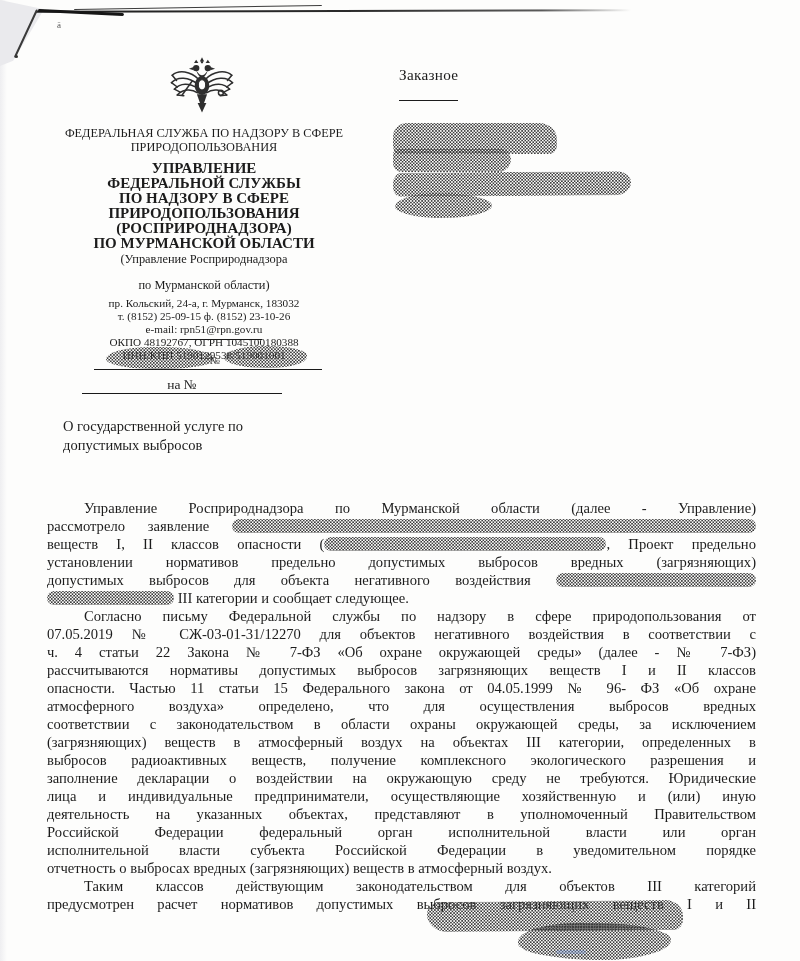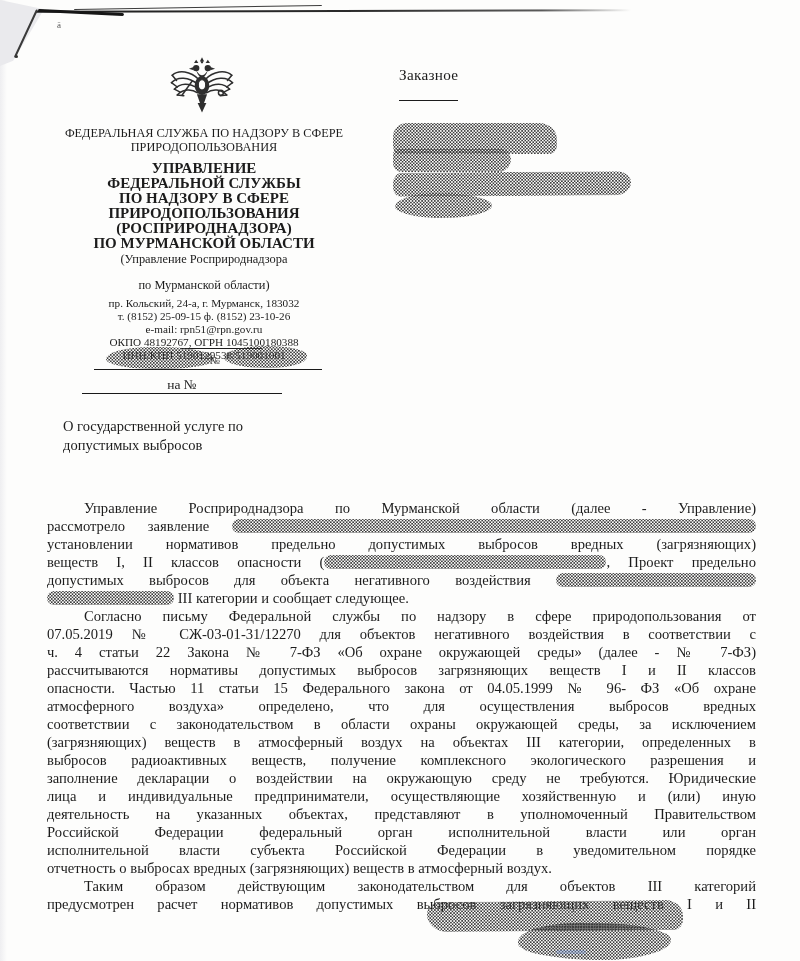--- a/index.html
+++ b/index.html
@@ -44,7 +44,7 @@
   .lh-short-first{margin-top:2px;}
   .lh-addr{font-size:11.2px;line-height:13px;}
   .lh-addr-first{margin-top:5px;text-align:center;}
-  .u{border-bottom:1px solid #1c1c1c;padding-bottom:13px;}
+  .u{border-bottom:1px solid #1c1c1c;padding-bottom:4px;}
   .eagle{left:165px;top:55px;}
   
   .blobD1{left:106px;top:347px;width:107px;height:22px;border-radius:46% 54% 50% 50%/60% 55% 45% 50%;}

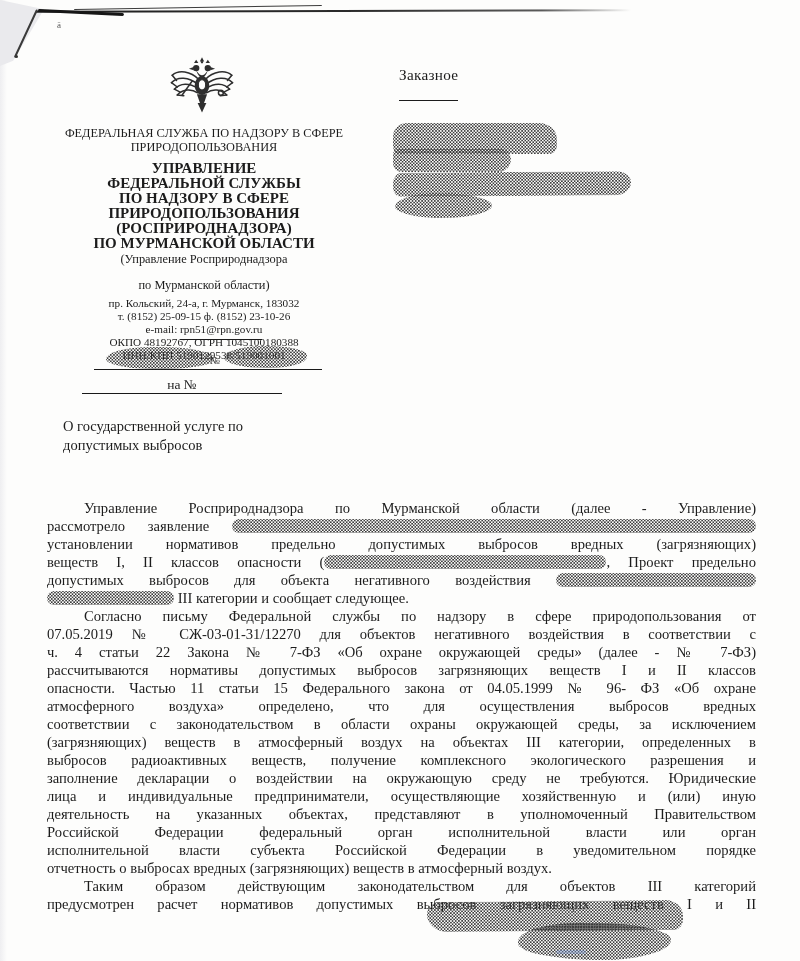--- a/index.html
+++ b/index.html
@@ -164,8 +164,8 @@
   <div class="abs body-txt">
     <div class="bl indent">Управление Росприроднадзора по Мурманской области (далее - Управление)</div>
     <div class="bl"><span>рассмотрело заявление</span> <span class="dots redact" style="width:524px"></span></div>
+    <div class="bl"><span>веществ I, II классов опасности (</span><span class="dots redact" style="width:282px"></span><span>, Проект предельно</span></div>
     <div class="bl">установлении нормативов предельно допустимых выбросов вредных (загрязняющих)</div>
-    <div class="bl"><span>веществ I, II классов опасности (</span><span class="dots redact" style="width:282px"></span><span>, Проект предельно</span></div>
     <div class="bl"><span>допустимых выбросов для объекта негативного воздействия</span> <span class="dots redact" style="width:200px"></span></div>
     <div class="bl last"><span class="dots redact" style="width:127px"></span> <span>III категории и сообщает следующее.</span></div>
     <div class="bl indent">Согласно письму Федеральной службы по надзору в сфере природопользования от</div>

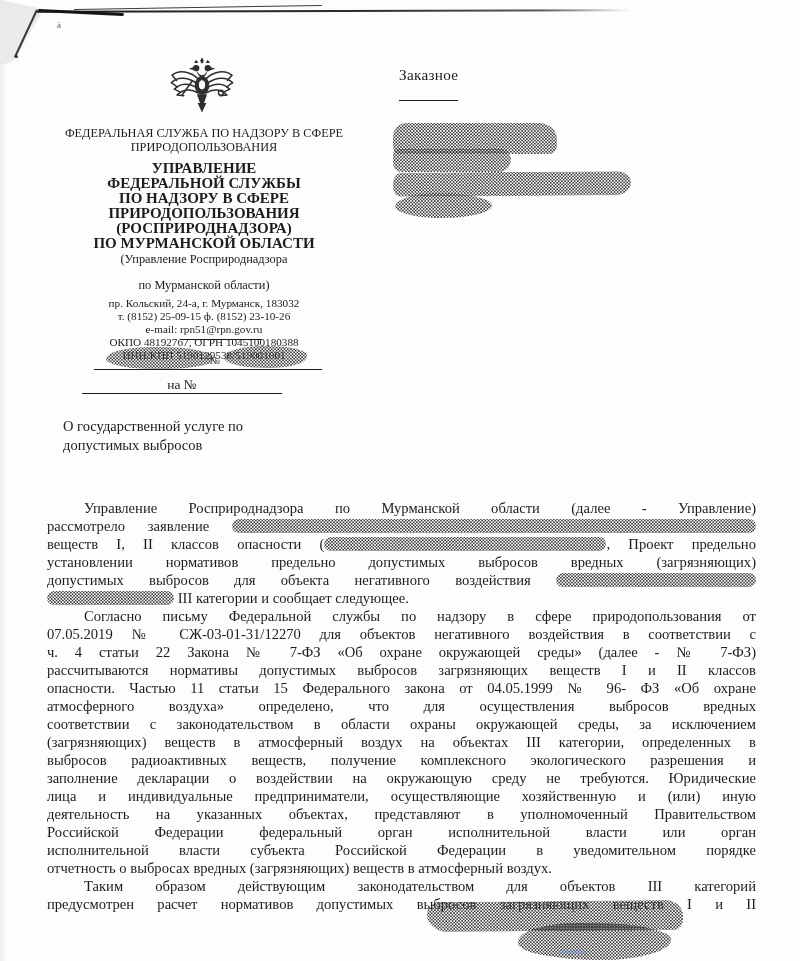--- a/index.html
+++ b/index.html
@@ -183,7 +183,7 @@
     <div class="bl">Российской Федерации федеральный орган исполнительной власти или орган</div>
     <div class="bl">исполнительной власти субъекта Российской Федерации в уведомительном порядке</div>
     <div class="bl last">отчетность о выбросах вредных (загрязняющих) веществ в атмосферный воздух.</div>
-    <div class="bl indent">Таким образом действующим законодательством для объектов III категорий</div>
+    <div class="bl indent">Таким классов действующим законодательством для объектов III категорий</div>
     <div class="bl">предусмотрен расчет нормативов допустимых выбросов загрязняющих веществ I и II</div>
   </div>
 

